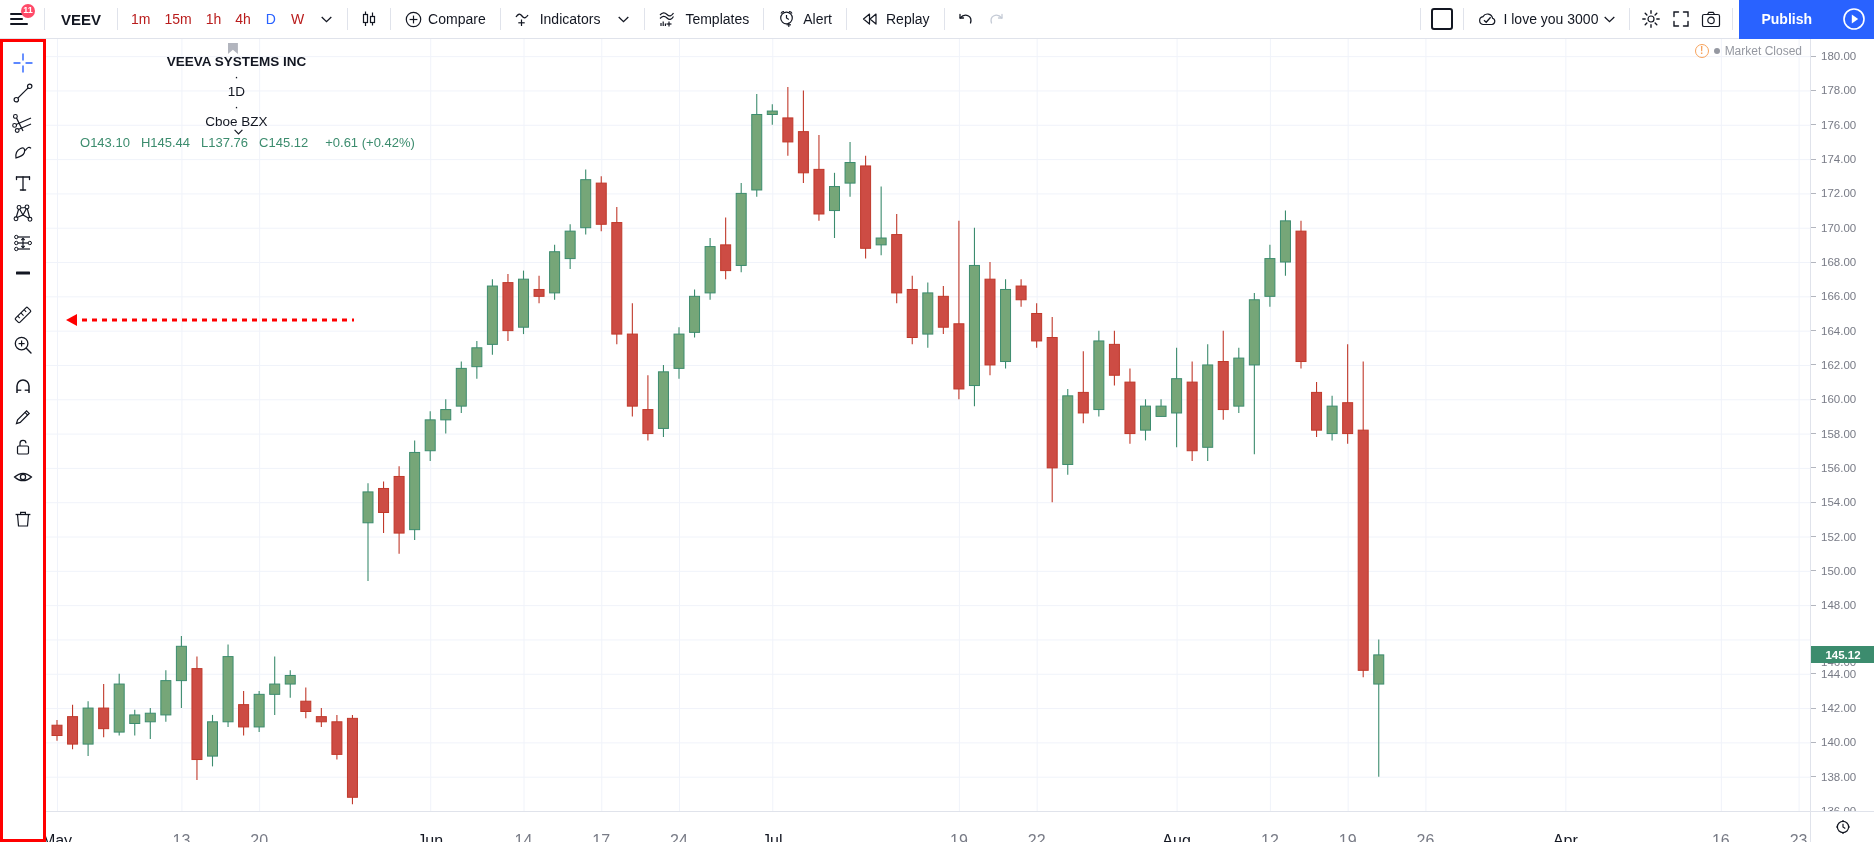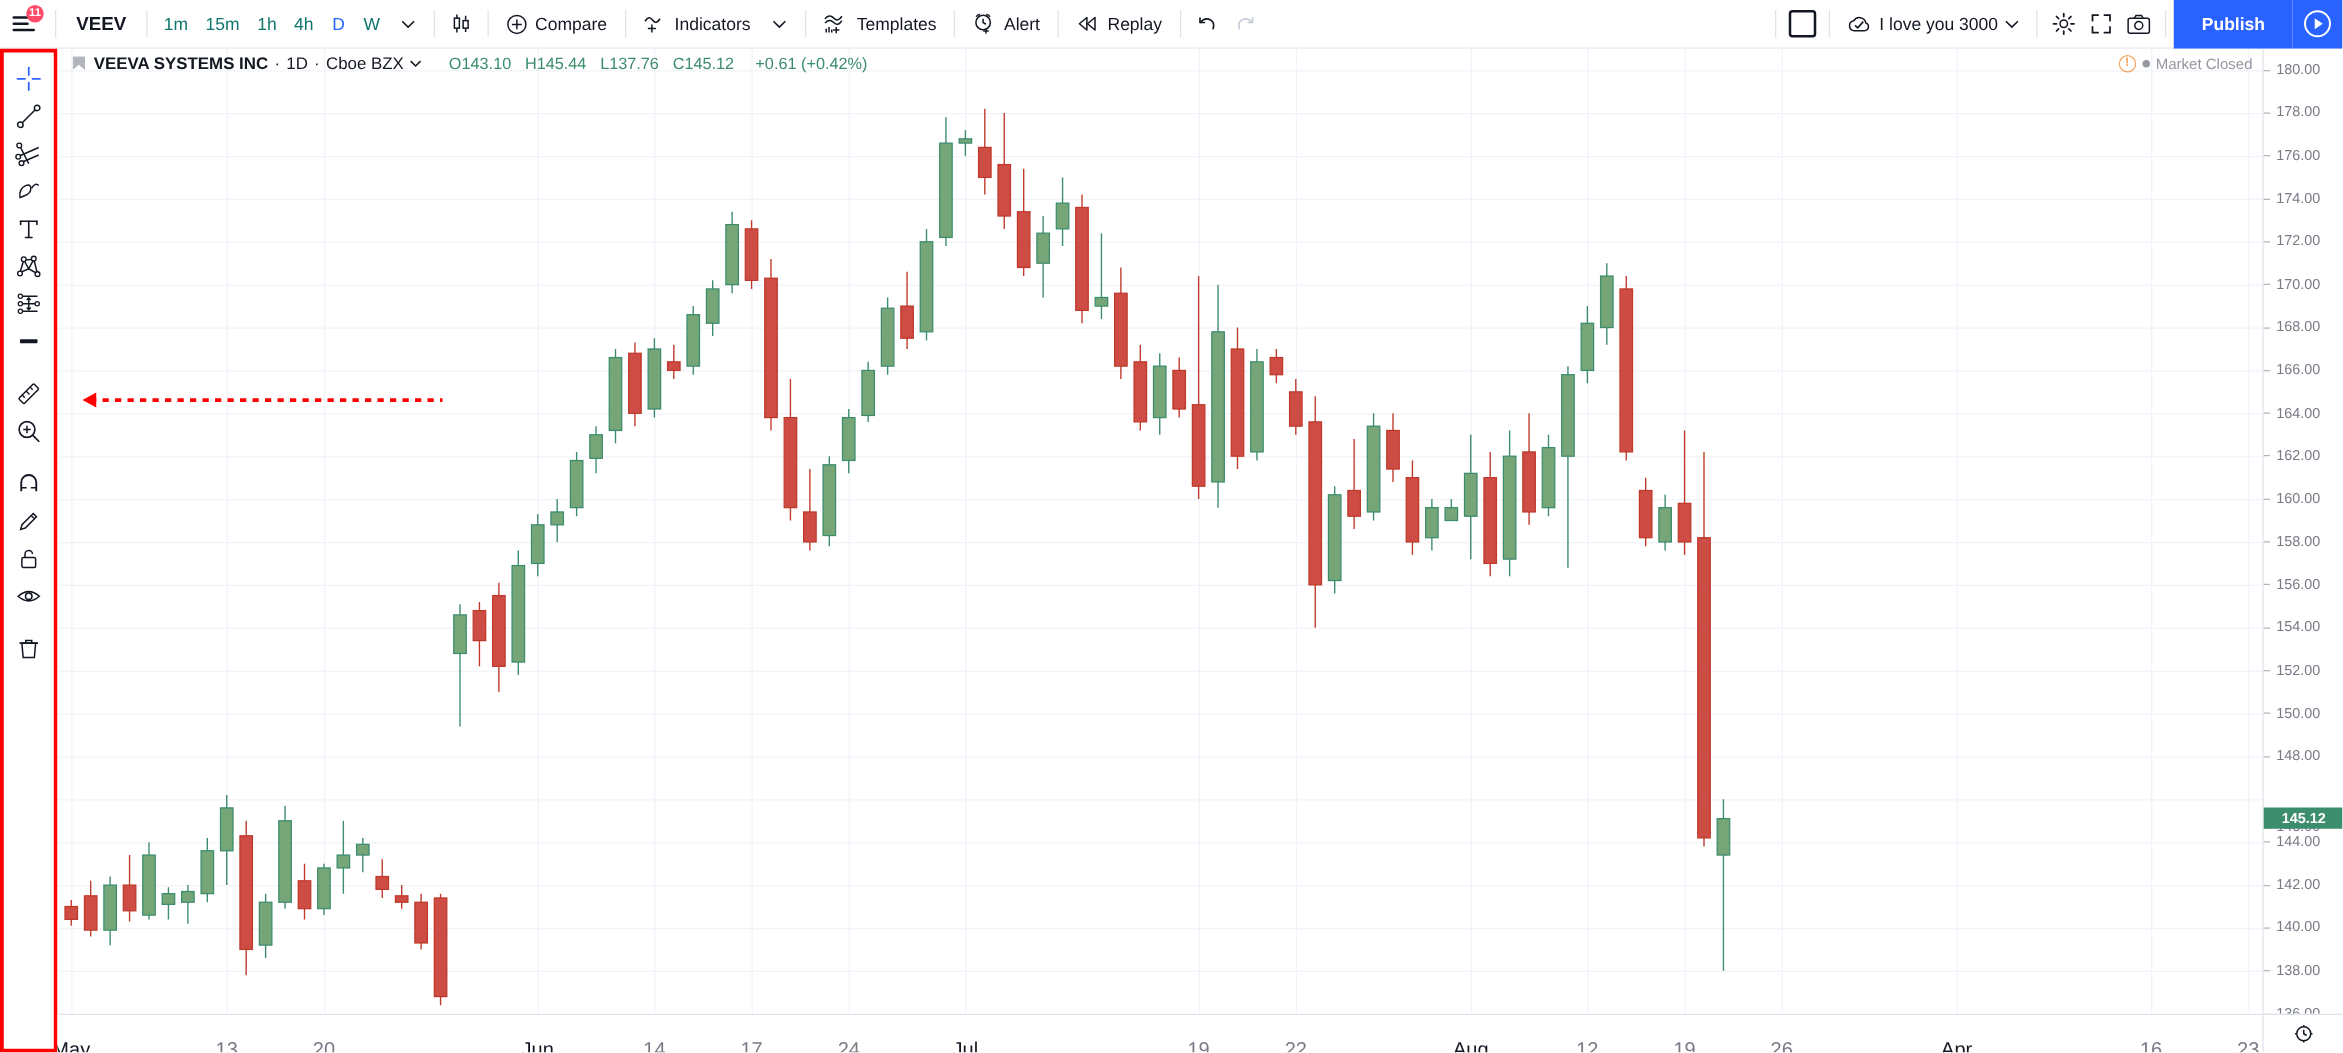--- a/index.html
+++ b/index.html
@@ -27,7 +27,7 @@
   .tb-tf {
     height: 28px; min-width: 26px; padding: 0 7px; border-radius: 4px;
     display: flex; align-items: center; justify-content: center;
-    font-size: 14px; color: #0f766e; cursor: pointer;
+    font-size: 14px; color: #b91c1c; cursor: pointer;
   }
   .tb-tf.active { color: #2962ff; font-weight: 400; }
   .hamburger { position: relative; width: 38px; height: 39px; display: flex; align-items: center; justify-content: center; cursor: pointer; }

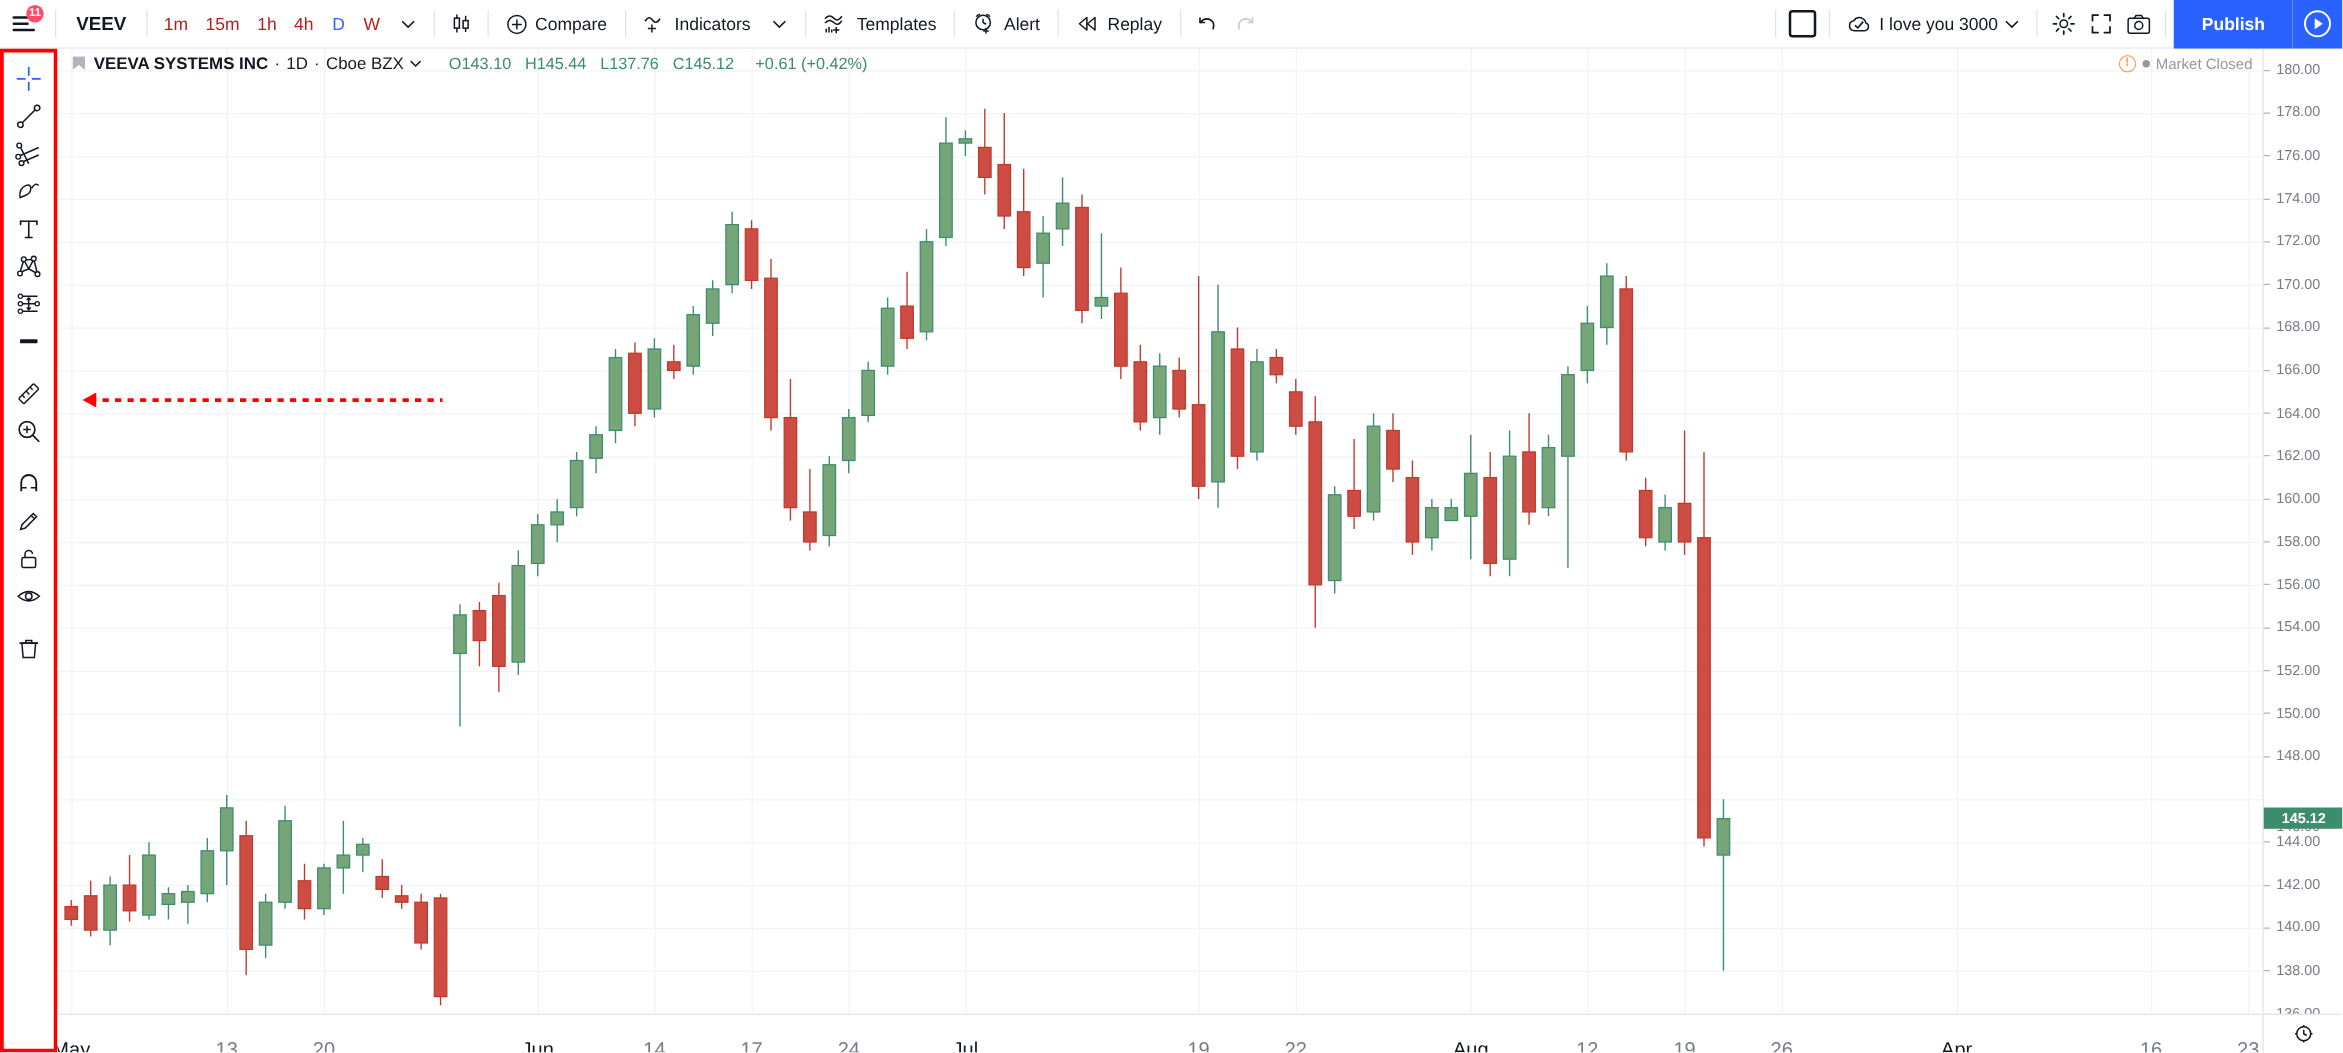--- a/index.html
+++ b/index.html
@@ -90,7 +90,7 @@
   }
   .legend {
     position: absolute; left: 12px; top: 4px; display: flex; align-items: center;
-    gap: 0; font-size: 13px; z-index: 6; white-space: nowrap;
+    gap: 0; font-size: 13px; z-index: 6; white-space: nowrap; flex-direction: column;
   }
   .legend-flag {
     width: 10px; height: 11px; background: #b2b5be; margin-right: 7px;

